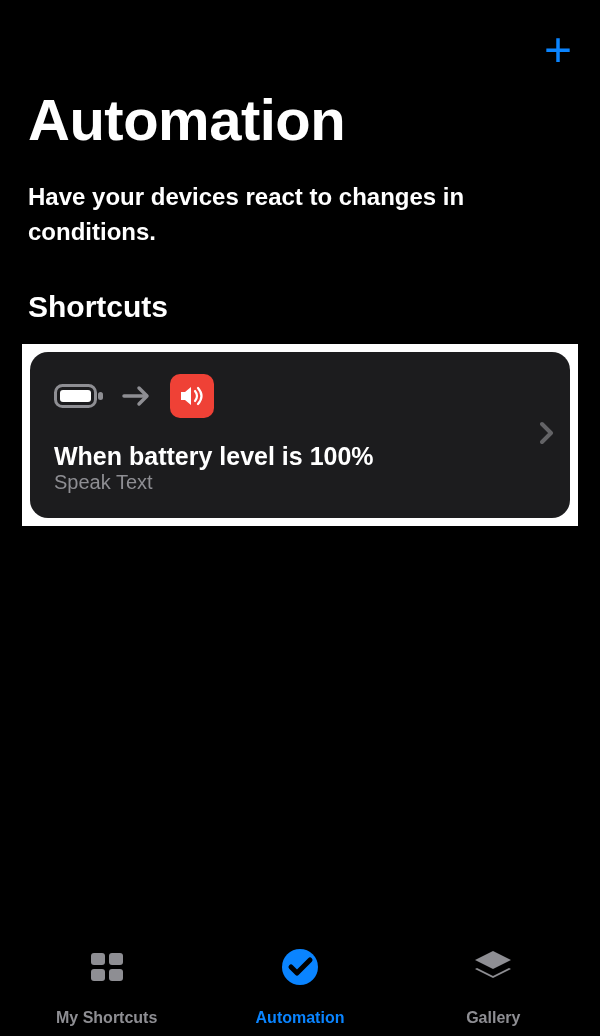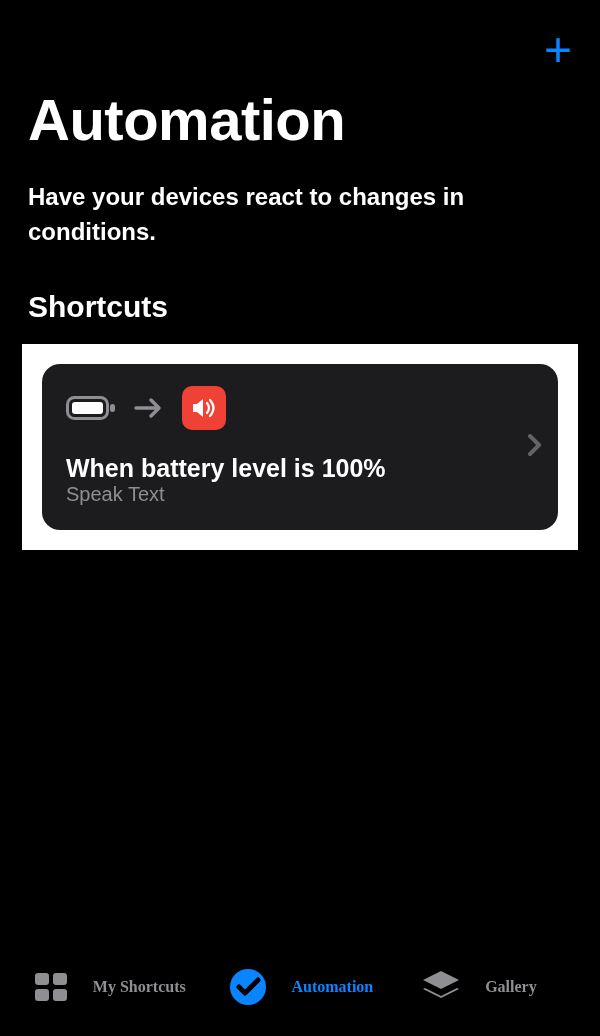--- a/index.html
+++ b/index.html
@@ -51,7 +51,7 @@
     }
     .highlight-wrap {
       margin: 20px 22px 0 22px;
-      padding: 20px;
+      padding: 8px;
       background: #fff;
     }
     .automation-card {

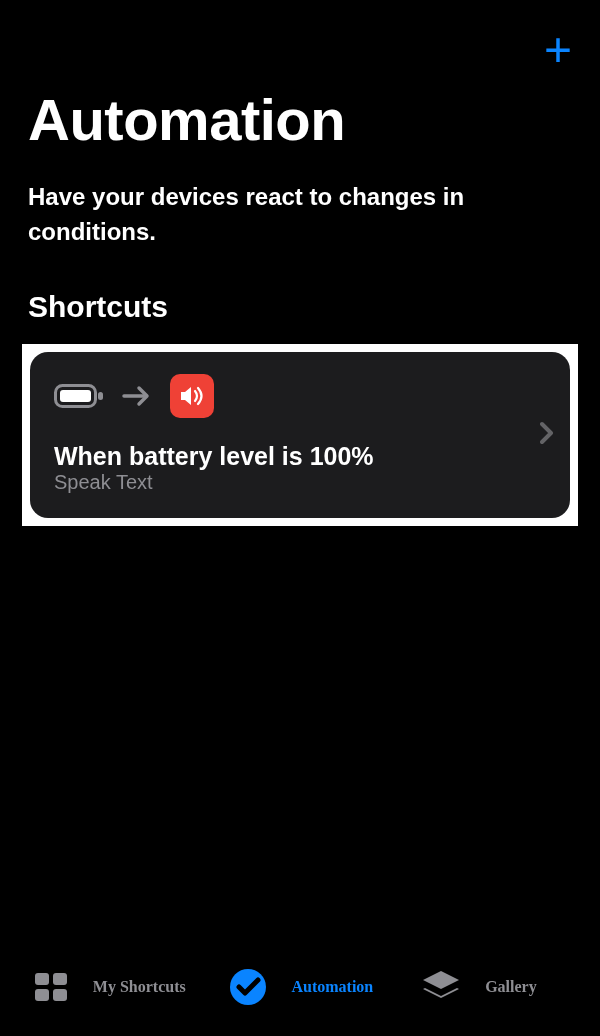--- a/index.html
+++ b/index.html
@@ -113,12 +113,11 @@
     }
     .tab {
       display: flex;
-      flex-direction: row;
+      flex-direction: column;
       align-items: center;
       gap: 22px;
       cursor: pointer;
       min-width: 150px;
-      font-family: Liberation Serif, serif;
     }
     .tab-label {
       font-size: 16px;

